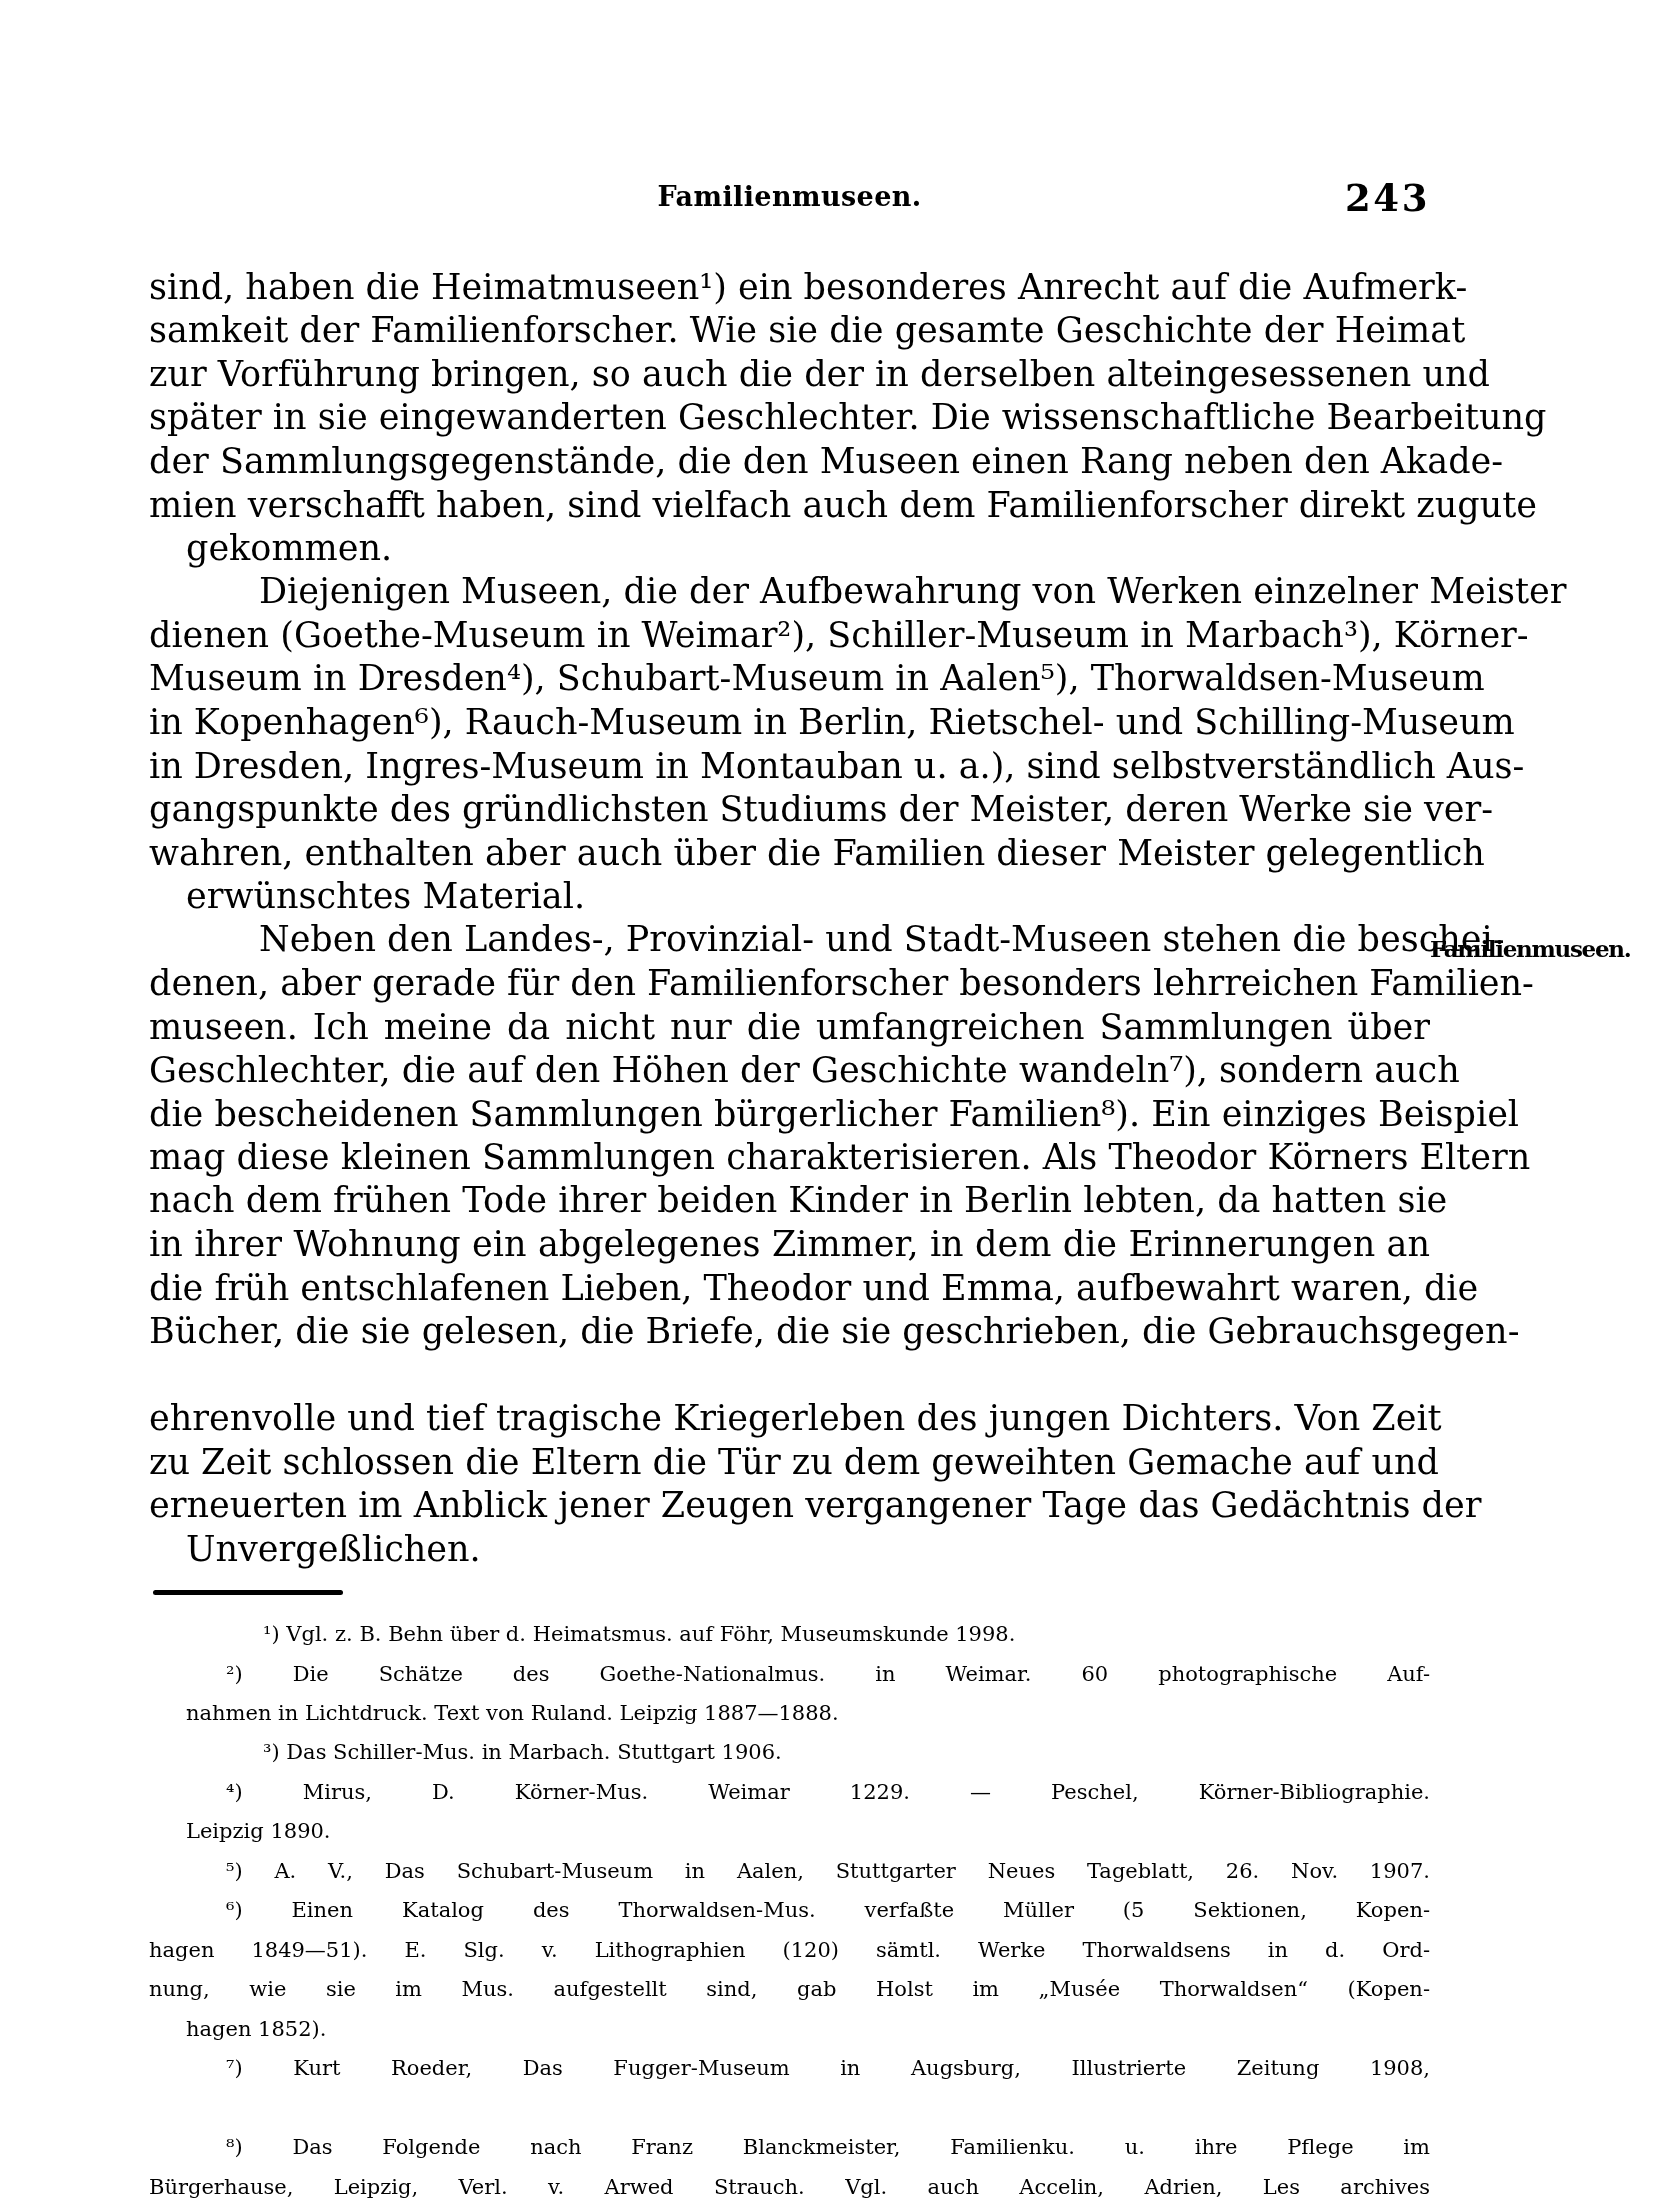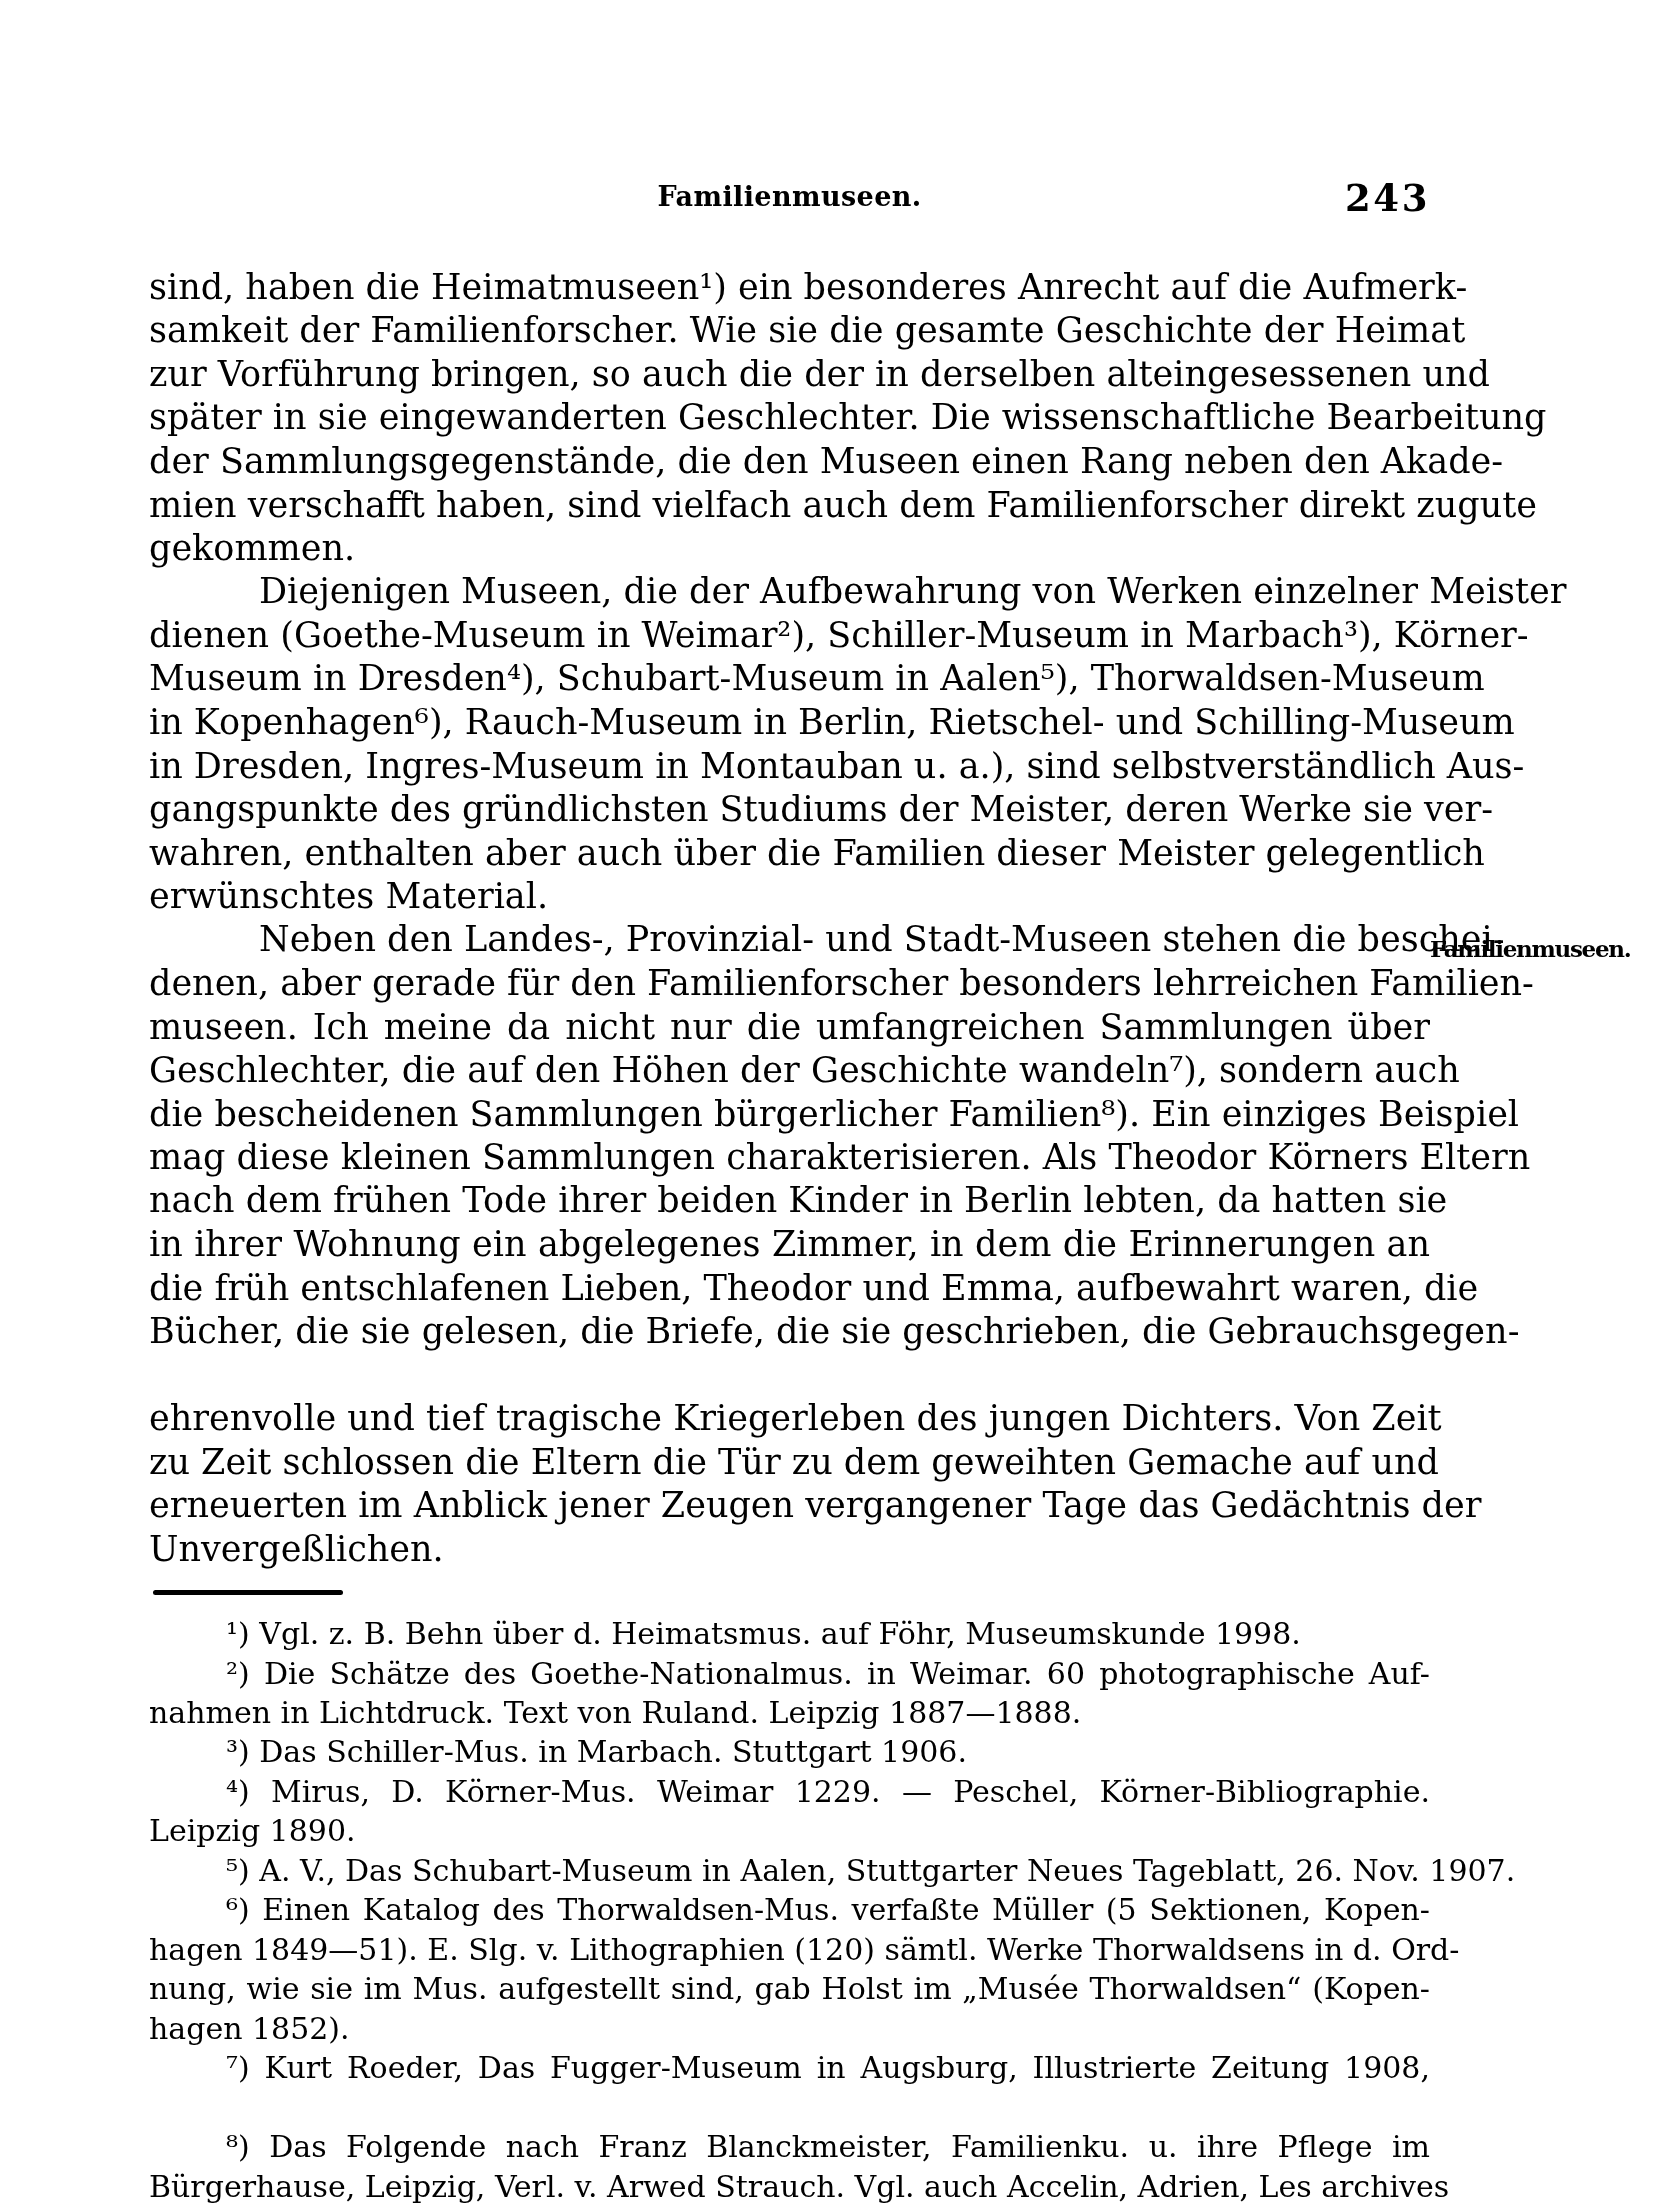--- a/index.html
+++ b/index.html
@@ -14,7 +14,7 @@
           text-align: justify; text-align-last: justify; font-weight: normal; }
   .body-line { font-size: 35px; height: 44px; line-height: 44px; }
   .fn-line { font-size: 30px; height: 40px; line-height: 40px; }
-  .line.last { text-align-last: left; }
+  .line.last { text-align-last: left; margin-left: 37px; }
   .line.indent { padding-left: 110px; width: 1171px; }
   .fn-line.indent { padding-left: 77px; width: 1204px; }
   .margin-note { position: absolute; left: 1430px; top: 935px; font-size: 23px; font-weight: bold;

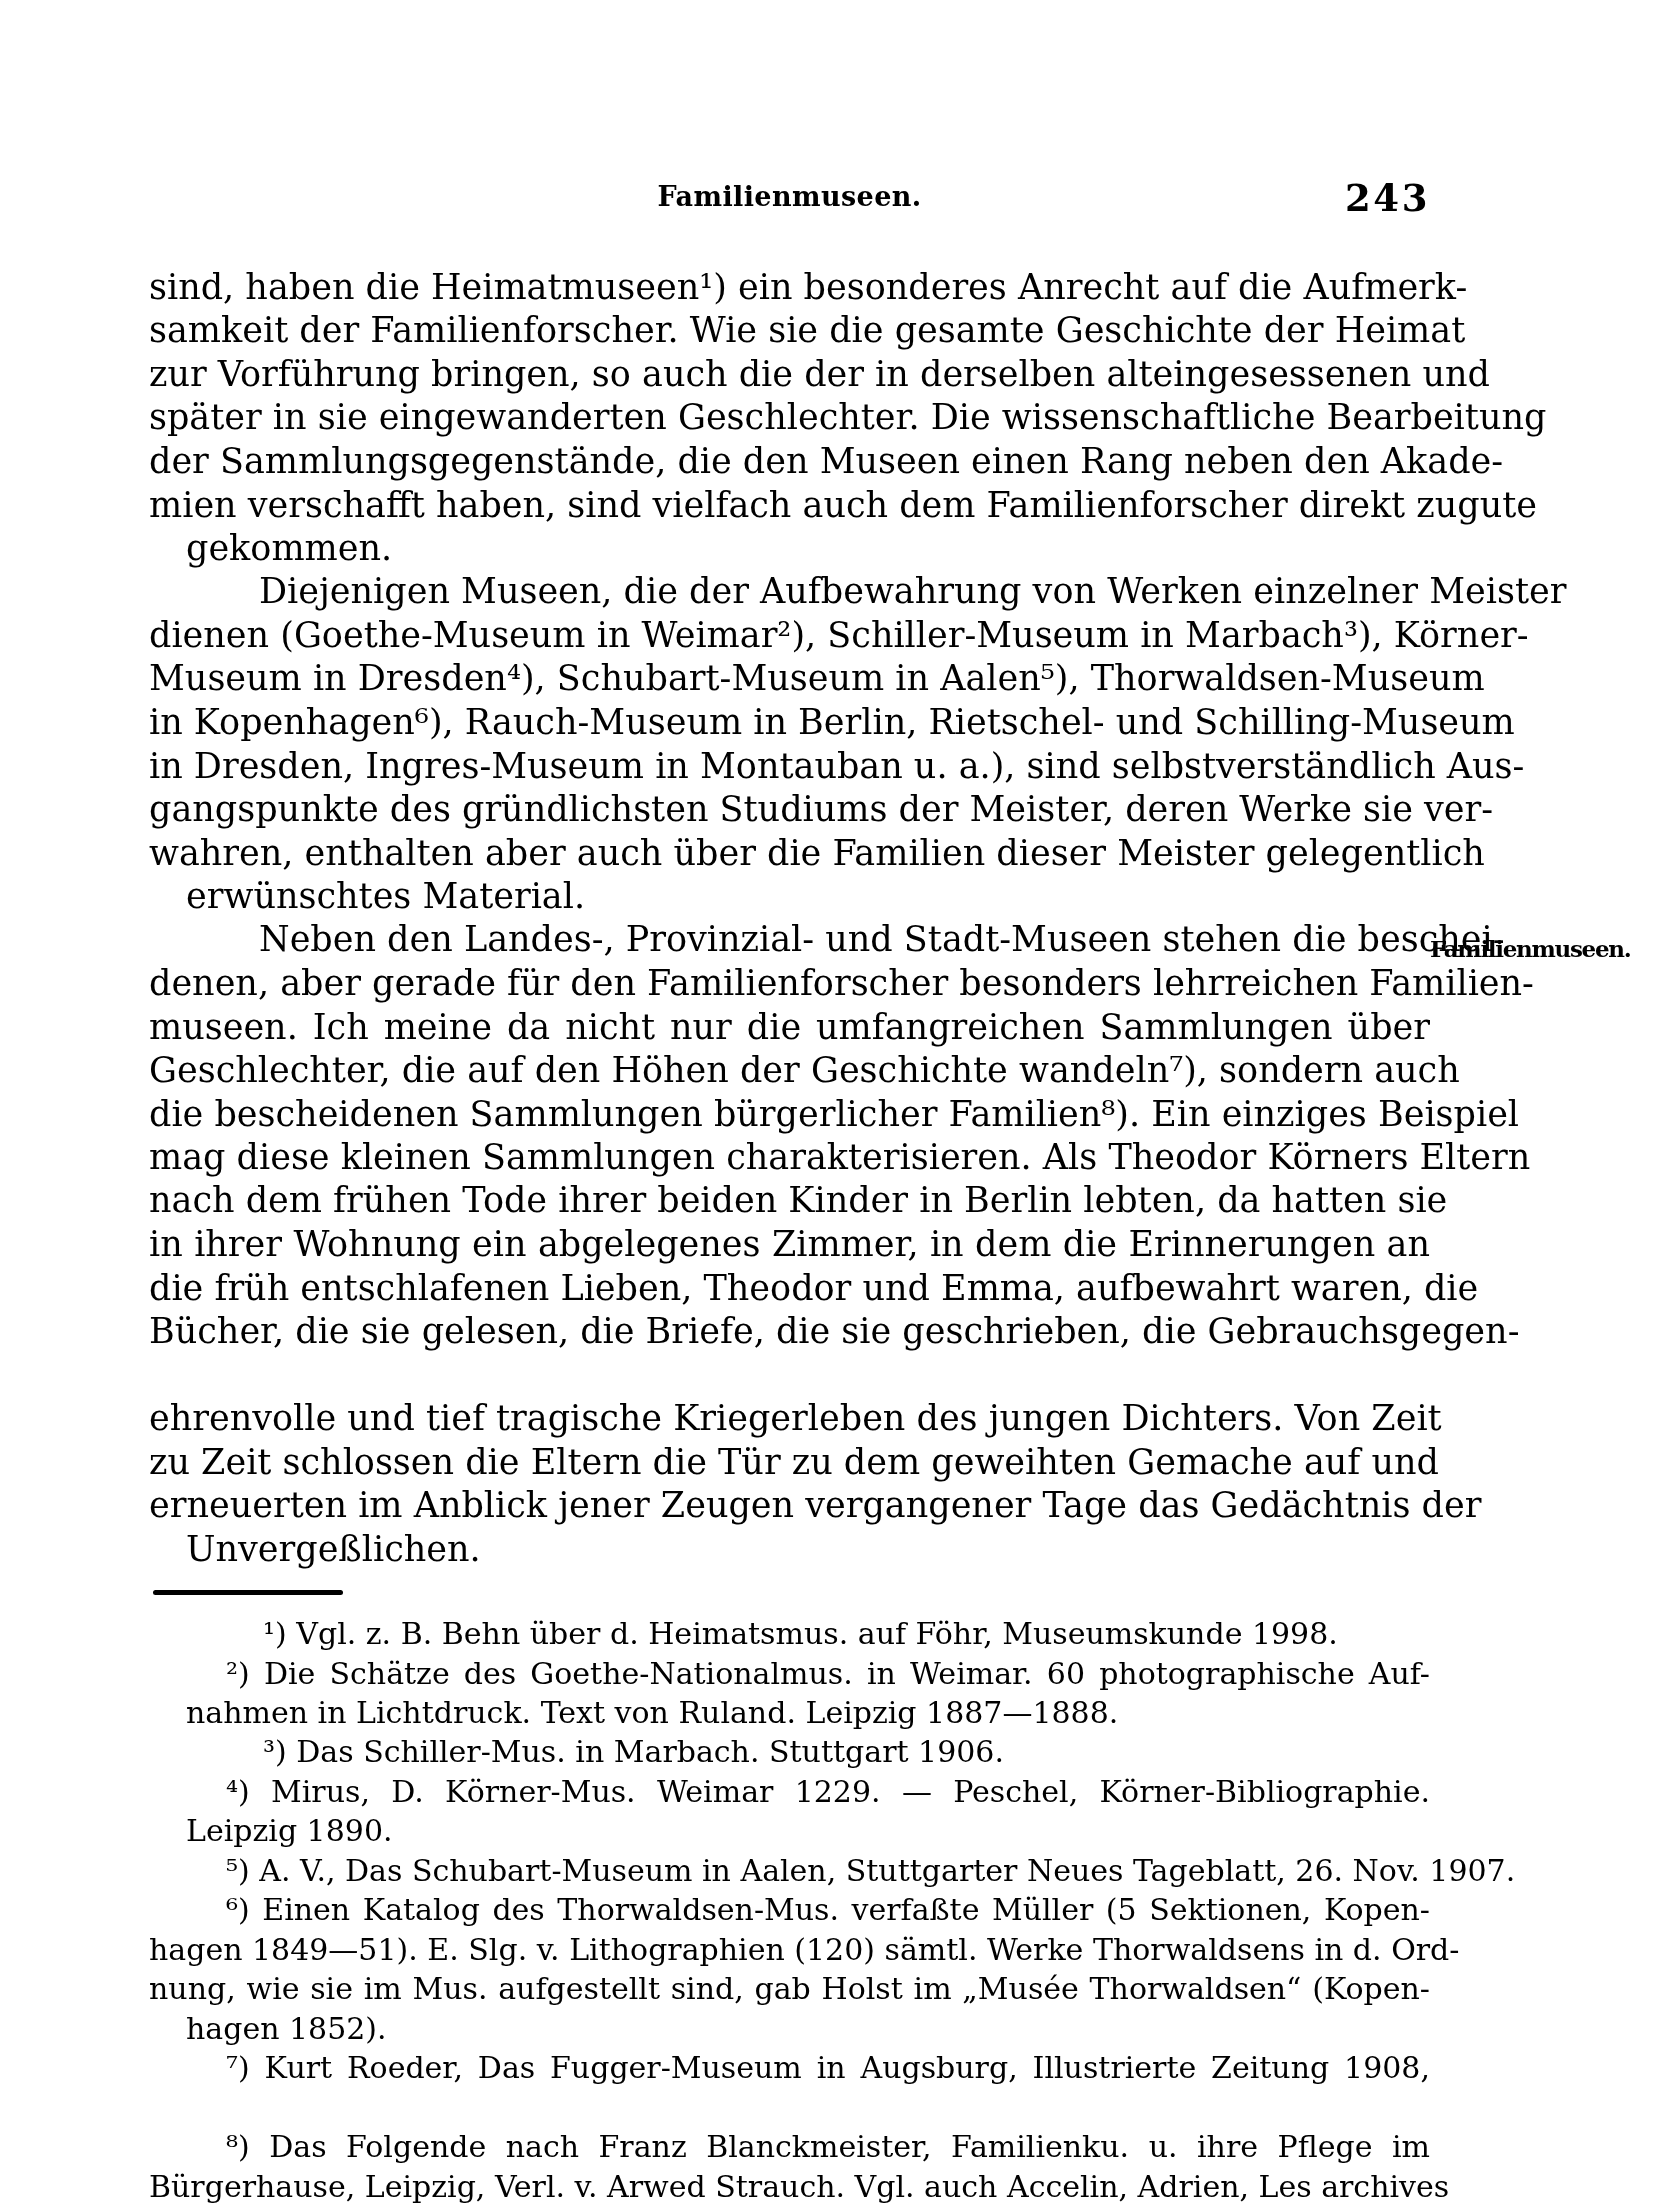--- a/index.html
+++ b/index.html
@@ -13,7 +13,7 @@
   .line { position: absolute; left: 149px; width: 1281px; white-space: nowrap;
           text-align: justify; text-align-last: justify; font-weight: normal; }
   .body-line { font-size: 35px; height: 44px; line-height: 44px; }
-  .fn-line { font-size: 30px; height: 40px; line-height: 40px; }
+  .fn-line { font-size: 21px; height: 40px; line-height: 40px; }
   .line.last { text-align-last: left; margin-left: 37px; }
   .line.indent { padding-left: 110px; width: 1171px; }
   .fn-line.indent { padding-left: 77px; width: 1204px; }

